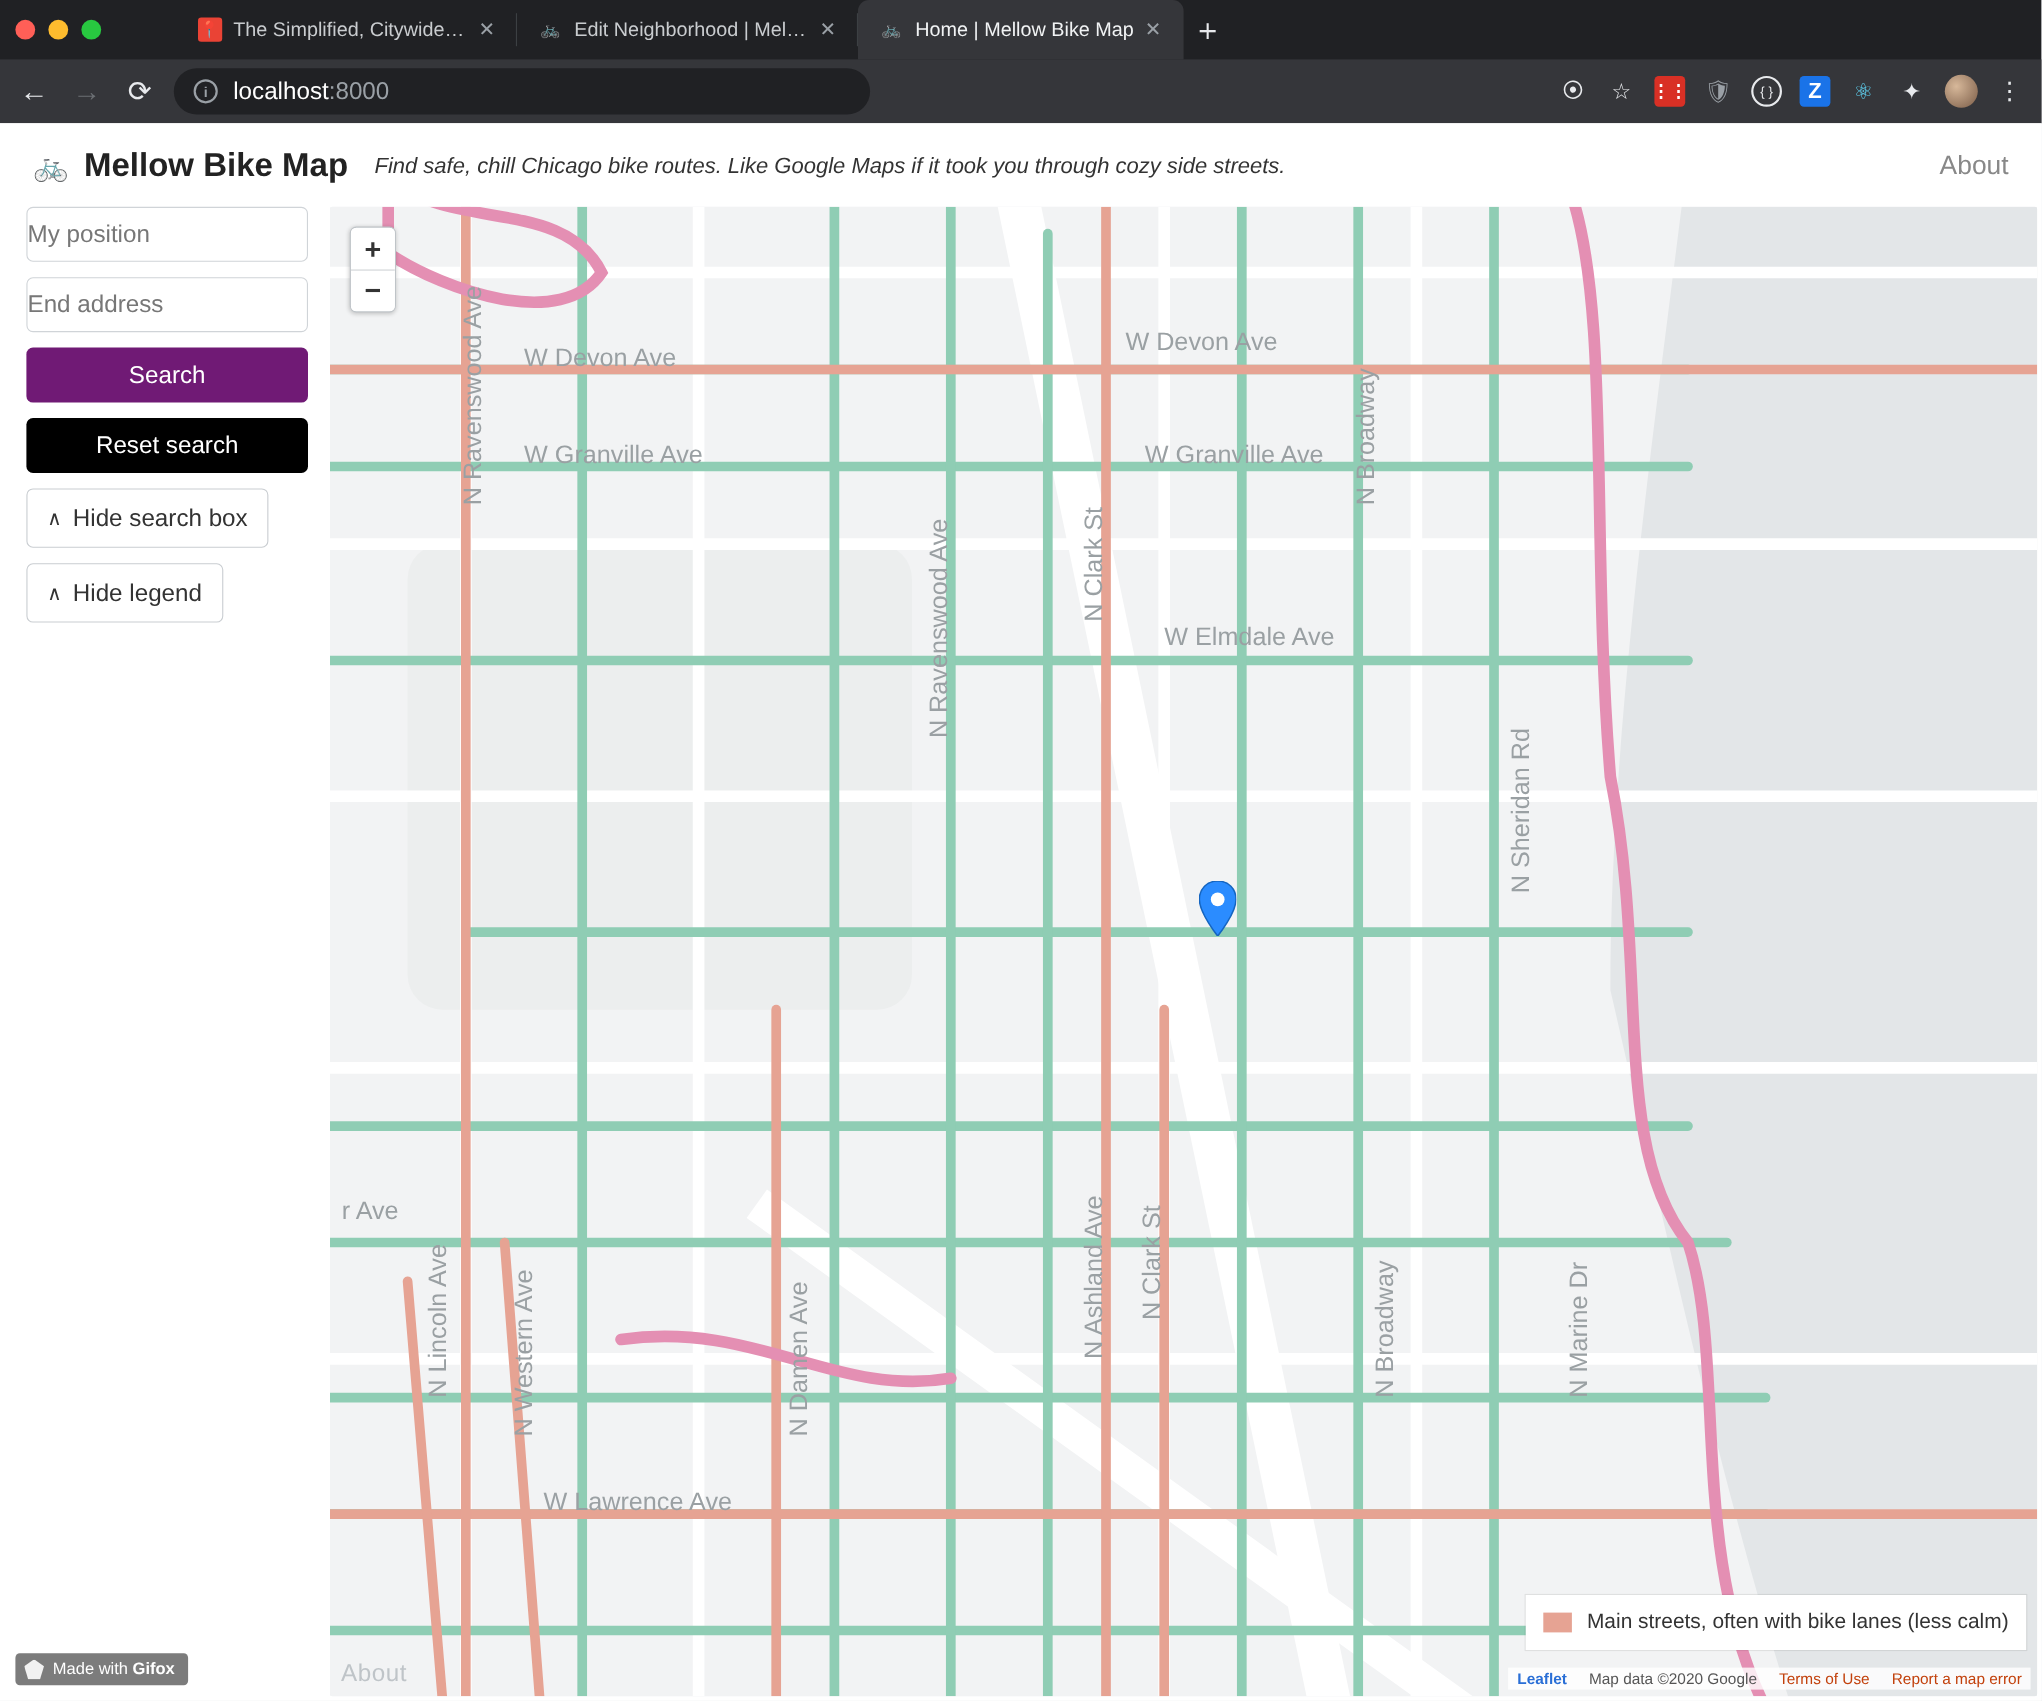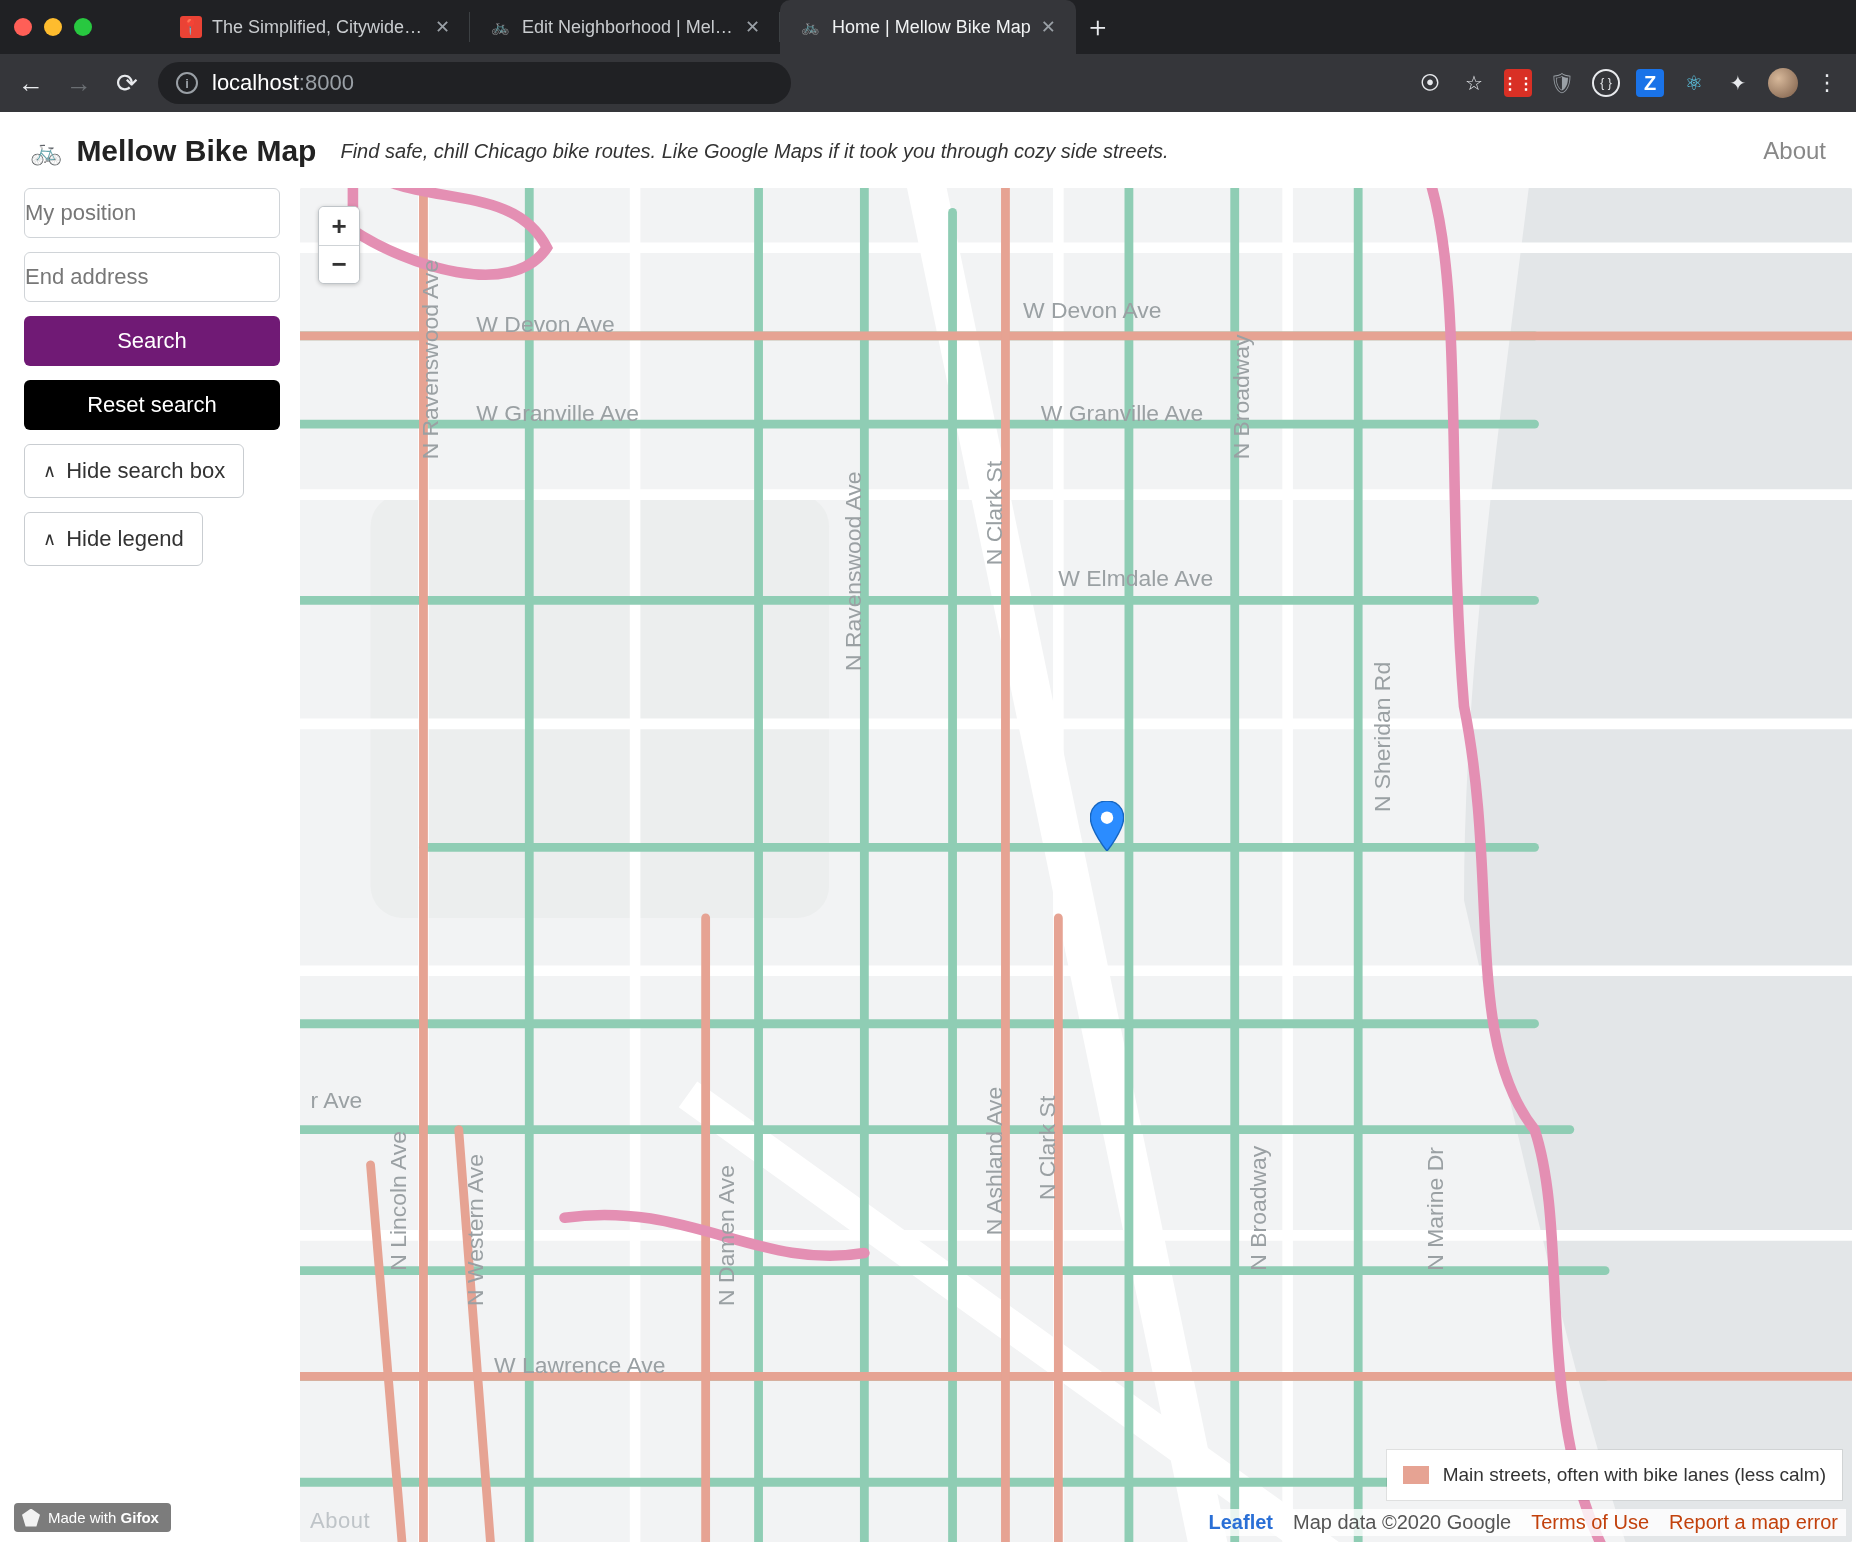--- a/index.html
+++ b/index.html
@@ -87,7 +87,7 @@
   .sw-green { background:#8fcdb4; }
   .sw-salmon { background:#e6a393; }
 
-  .leaflet-attr { position:absolute; right:6px; bottom:6px; font-size:20px; color:#555; background:rgba(255,255,255,.8); padding:2px 8px; display:flex; gap:20px; align-items:center; }
+  .leaflet-attr { position:absolute; right:6px; bottom:6px; font-size:14px; color:#555; background:rgba(255,255,255,.8); padding:2px 8px; display:flex; gap:20px; align-items:center; }
   .leaflet-attr .leaflet { color:#2a6fd6; font-weight:600; }
   .leaflet-attr a { color:#c2410c; }
   .google-wm { position:absolute; left:10px; bottom:8px; font-size:22px; color:#bfc4c8; font-weight:500; letter-spacing:.5px; }

